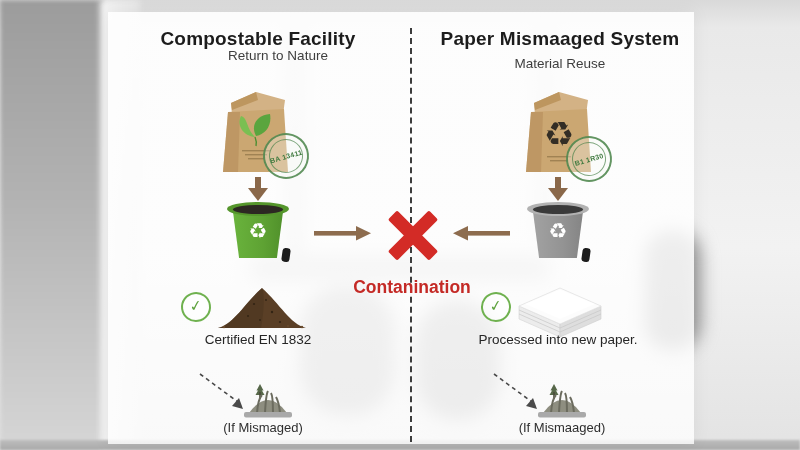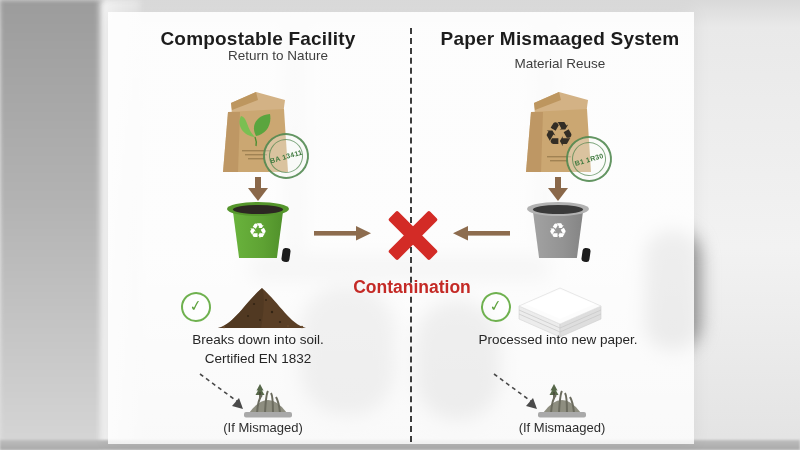--- a/index.html
+++ b/index.html
@@ -136,7 +136,6 @@
     </g>
   </svg>
   <div class="result" style="left:143px;top:331px;">
-    <div>Breaks down into soil.</div>
     <div>Certified EN 1832</div>
   </div>
 

